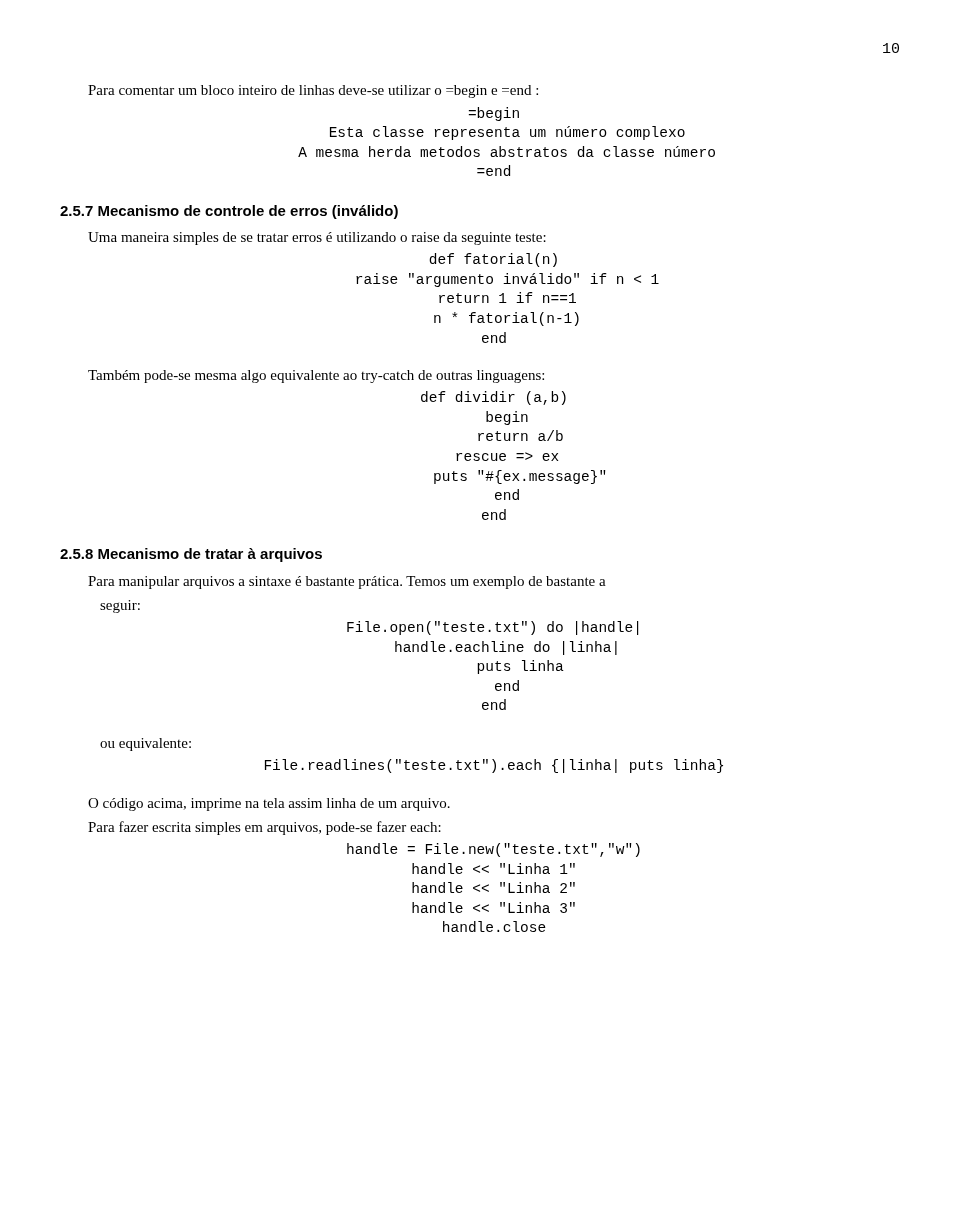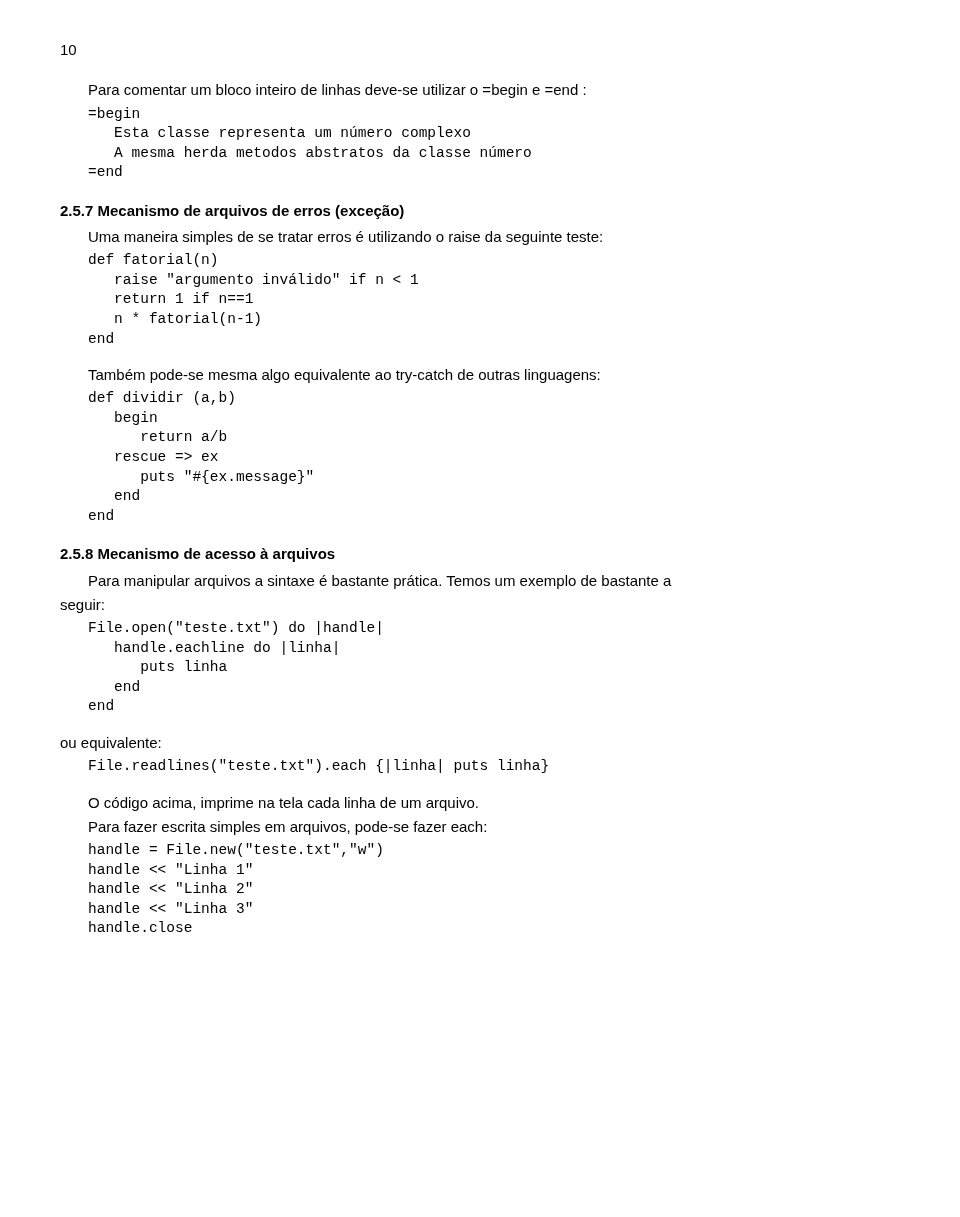--- a/index.html
+++ b/index.html
@@ -11,8 +11,10 @@
     line-height: 1.35;
   }
   .page-number {
+    text-align: right;
     font-size: 15px;
     margin-bottom: 20px;
+    font-family: Liberation Mono, monospace;
   }
   p.body {
     margin: 0 0 4px 0;

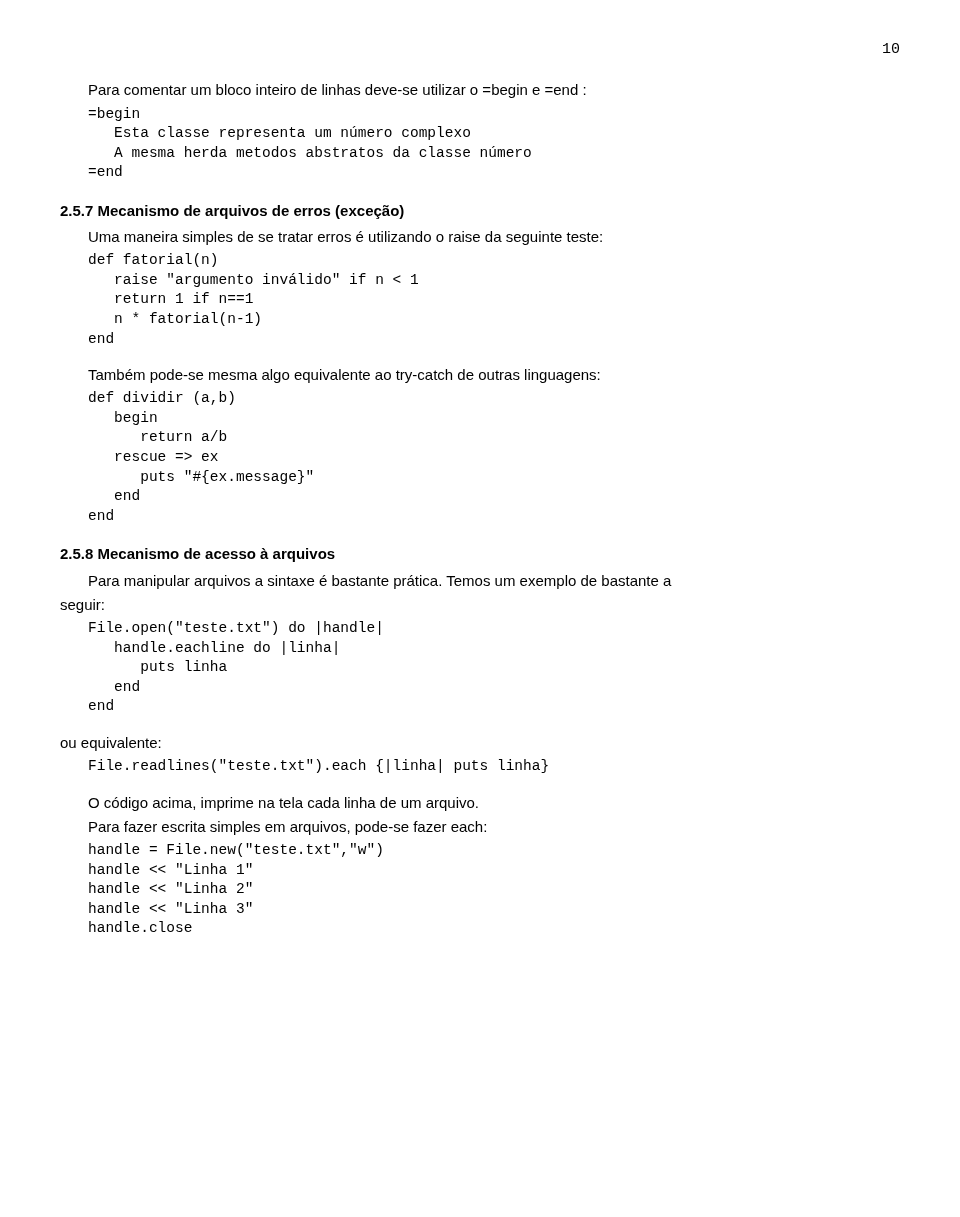--- a/index.html
+++ b/index.html
@@ -19,6 +19,7 @@
   p.body {
     margin: 0 0 4px 0;
     text-indent: 28px;
+    font-family: Liberation Serif, serif;
   }
   p.body.noindent {
     text-indent: 0;

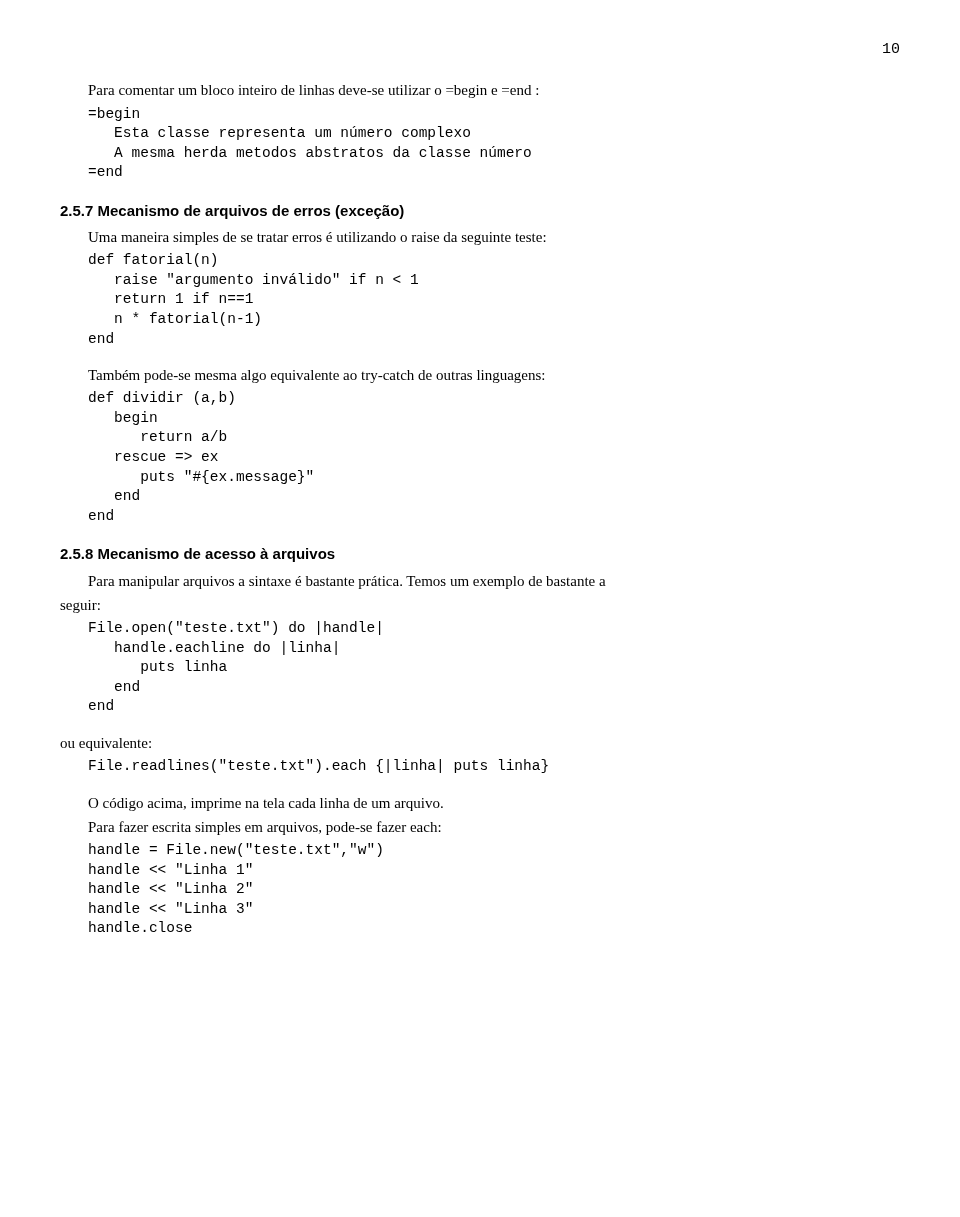--- a/index.html
+++ b/index.html
@@ -30,6 +30,7 @@
     white-space: pre;
     margin: 2px 0 16px 28px;
     line-height: 1.35;
+    text-align: center;
   }
   h3.section {
     font-size: 15px;

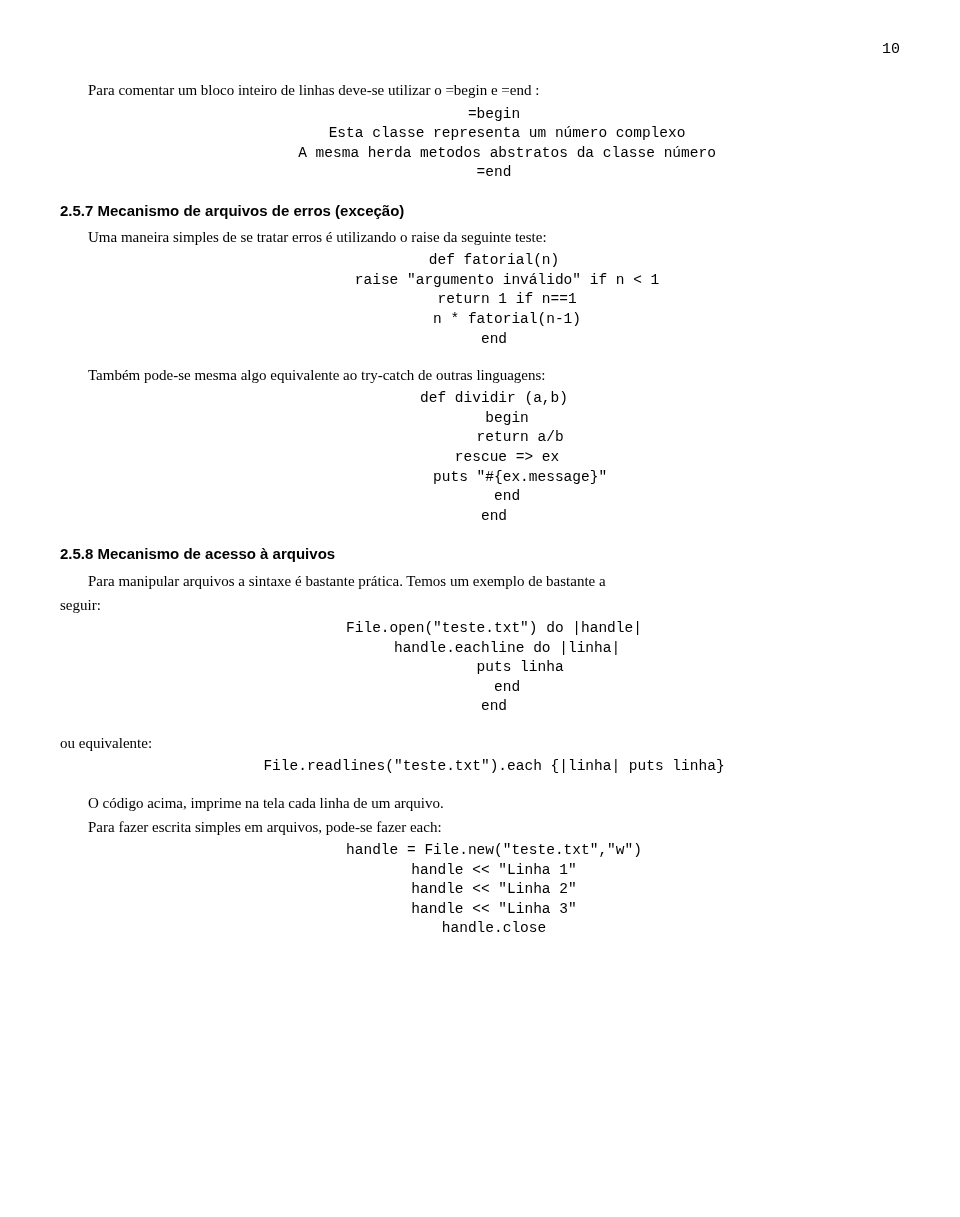--- a/index.html
+++ b/index.html
@@ -49,7 +49,7 @@
    A mesma herda metodos abstratos da classe número
 =end</pre>
 
-<h3 class="section">2.5.7 Mecanismo de arquivos de erros (exceção)</h3>
+<h3 class="section">2.5.7 Mecanismo de controle de erros (inválido)</h3>
 <p class="body">Uma maneira simples de se tratar erros é utilizando o raise da seguinte teste:</p>
 <pre class="code">def fatorial(n)
    raise "argumento inválido" if n &lt; 1

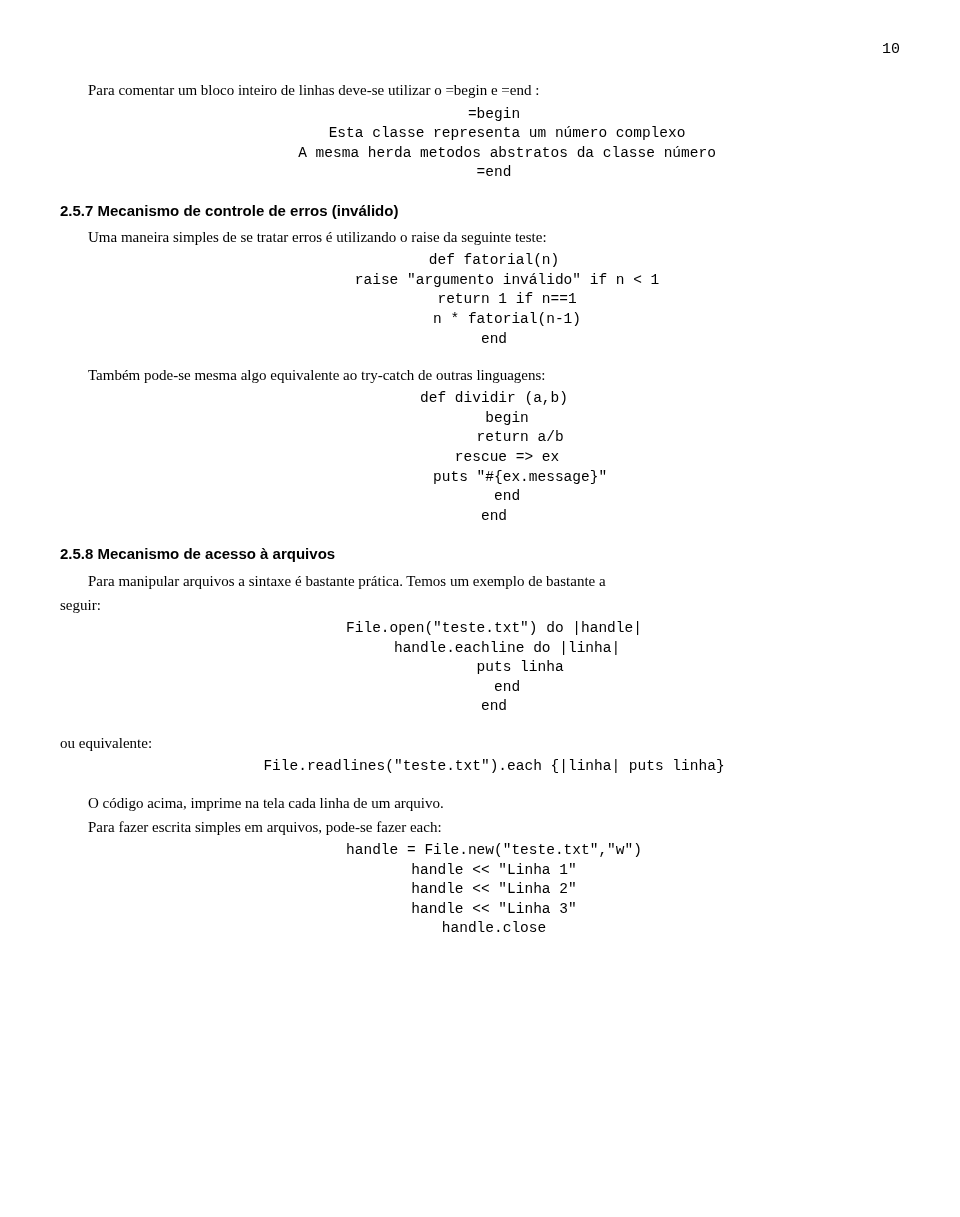--- a/index.html
+++ b/index.html
@@ -66,7 +66,7 @@
    end
 end</pre>
 
-<h3 class="section">2.5.8 Mecanismo de acesso à arquivos</h3>
+<h3 class="section">2.5.8 Mecanismo de tratar à arquivos</h3>
 <p class="body">Para manipular arquivos a sintaxe é bastante prática. Temos um exemplo de bastante a</p>
 <p class="body noindent">seguir:</p>
 <pre class="code">File.open("teste.txt") do |handle|

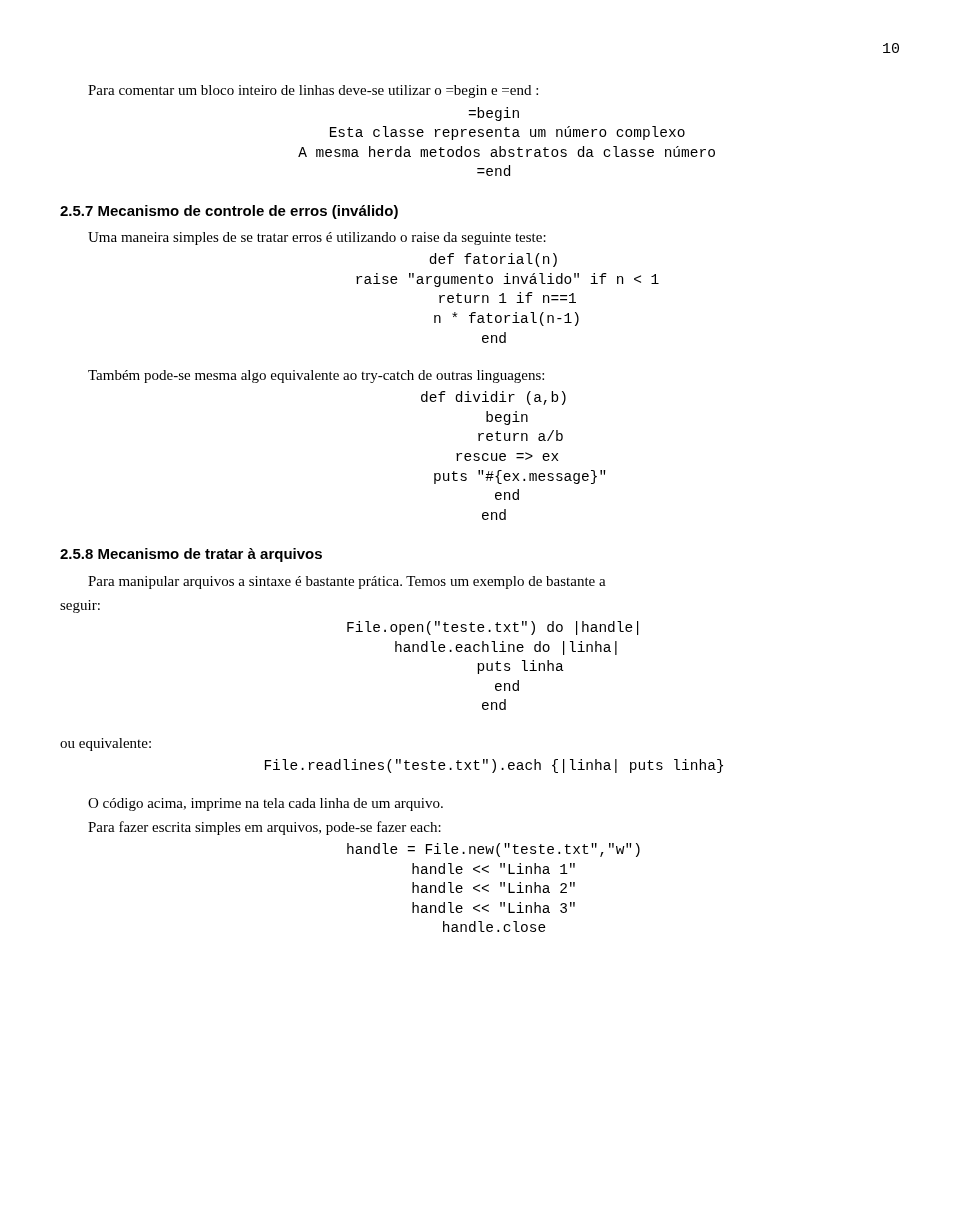--- a/index.html
+++ b/index.html
@@ -23,6 +23,7 @@
   }
   p.body.noindent {
     text-indent: 0;
+    margin-left: 40px;
   }
   pre.code {
     font-family: "Courier New", Courier, monospace;

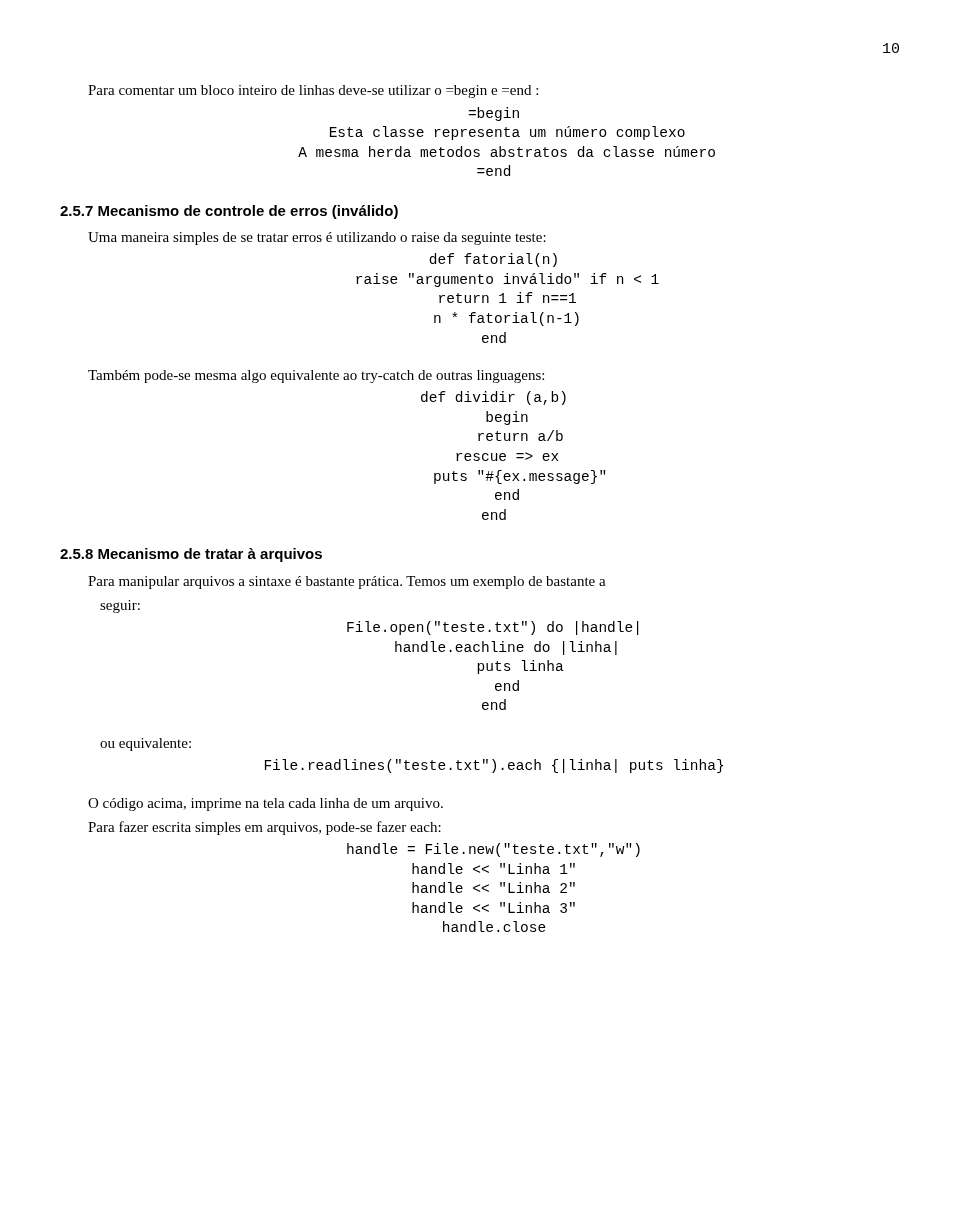--- a/index.html
+++ b/index.html
@@ -79,7 +79,7 @@
 <p class="body noindent">ou equivalente:</p>
 <pre class="code">File.readlines("teste.txt").each {|linha| puts linha}</pre>
 
-<p class="body">O código acima, imprime na tela cada linha de um arquivo.</p>
+<p class="body">O código acima, imprime na tela assim linha de um arquivo.</p>
 <p class="body">Para fazer escrita simples em arquivos, pode-se fazer each:</p>
 <pre class="code">handle = File.new("teste.txt","w")
 handle &lt;&lt; "Linha 1"

